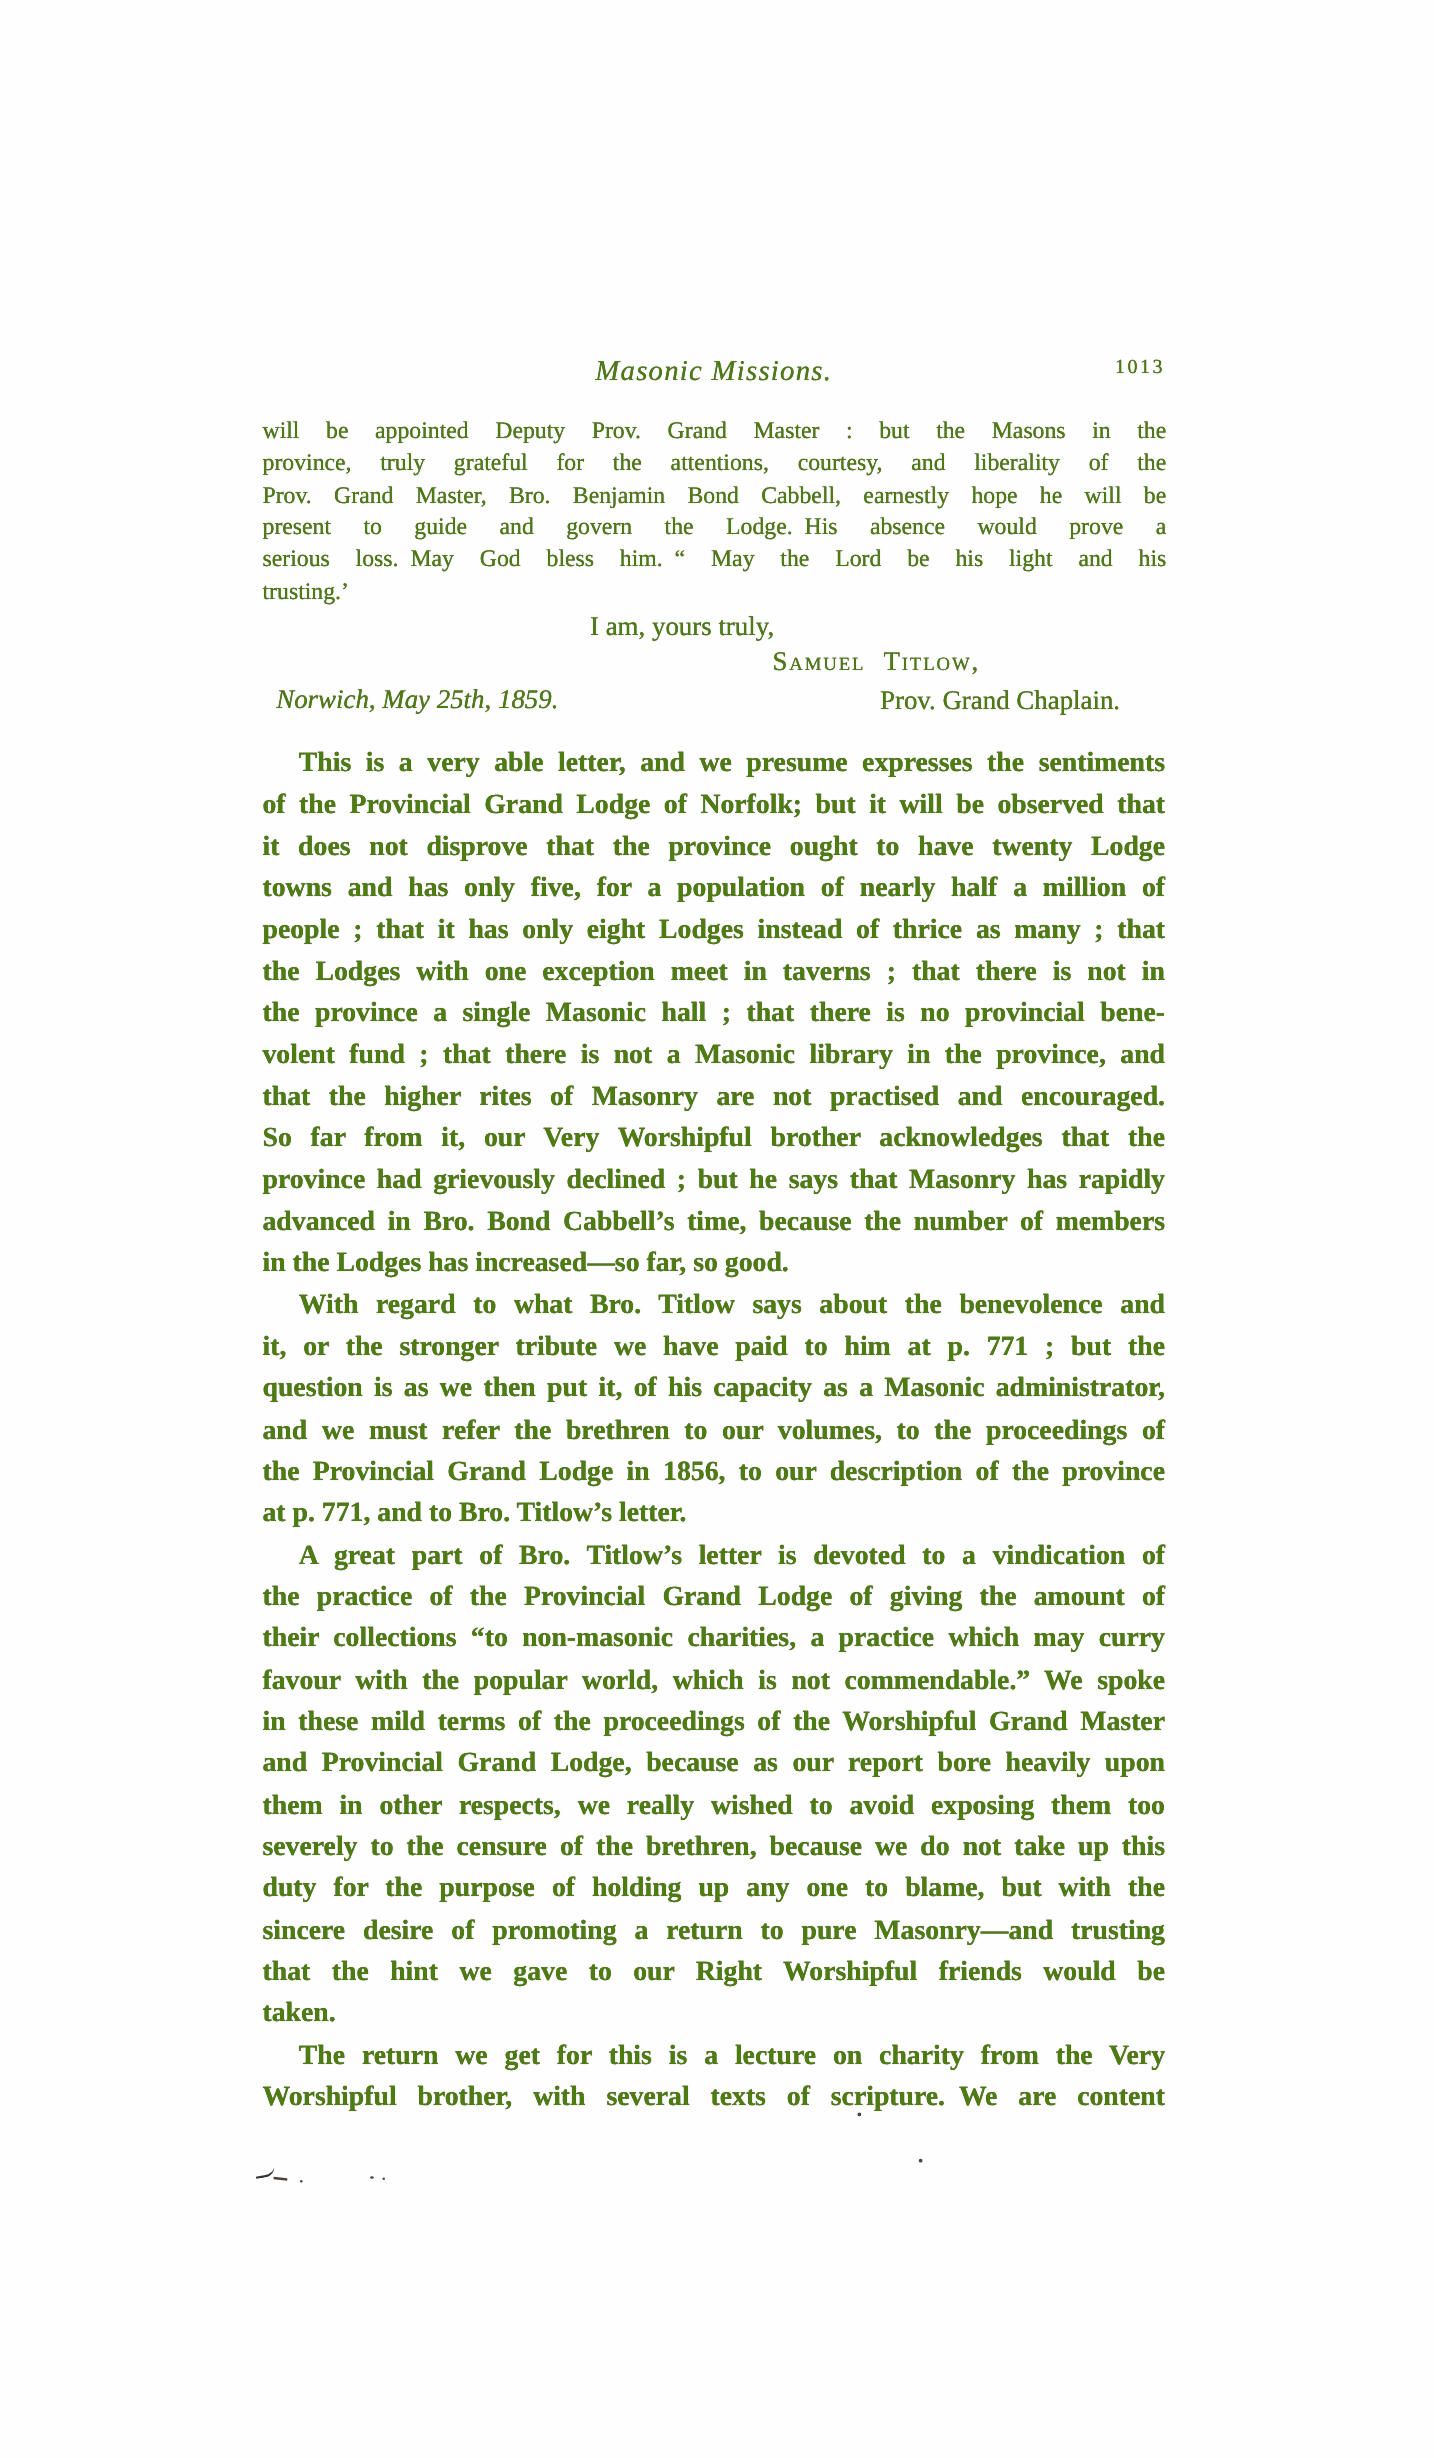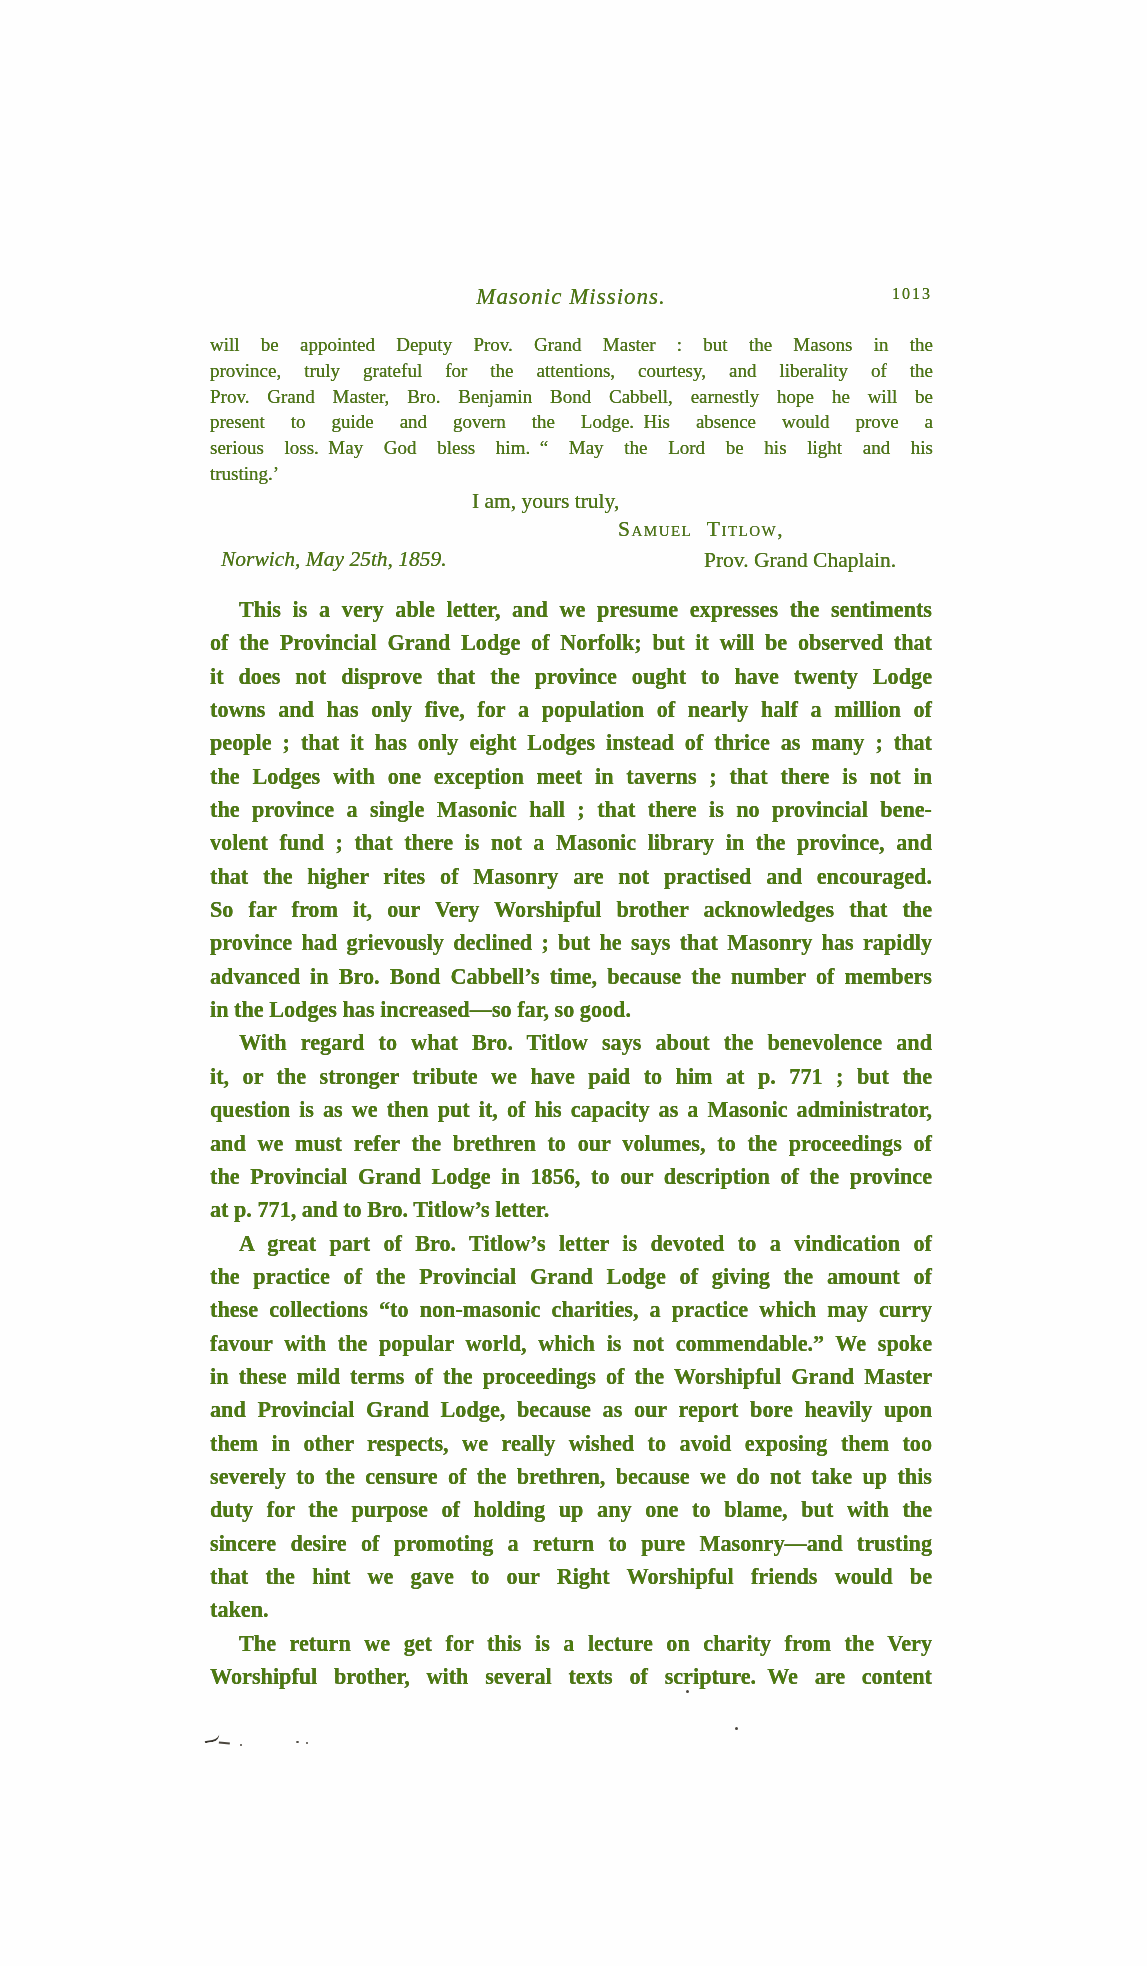--- a/index.html
+++ b/index.html
@@ -162,7 +162,7 @@
       <div class="para">
         <div class="jline indent">A great part of Bro. Titlow’s letter is devoted to a vindication of</div>
         <div class="jline">the practice of the Provincial Grand Lodge of giving the amount of</div>
-        <div class="jline">these collections “to non-masonic charities, a practice which may curry</div>
+        <div class="jline">their collections “to non-masonic charities, a practice which may curry</div>
         <div class="jline">favour with the popular world, which is not commendable.” We spoke</div>
         <div class="jline">in these mild terms of the proceedings of the Worshipful Grand Master</div>
         <div class="jline">and Provincial Grand Lodge, because as our report bore heavily upon</div>

